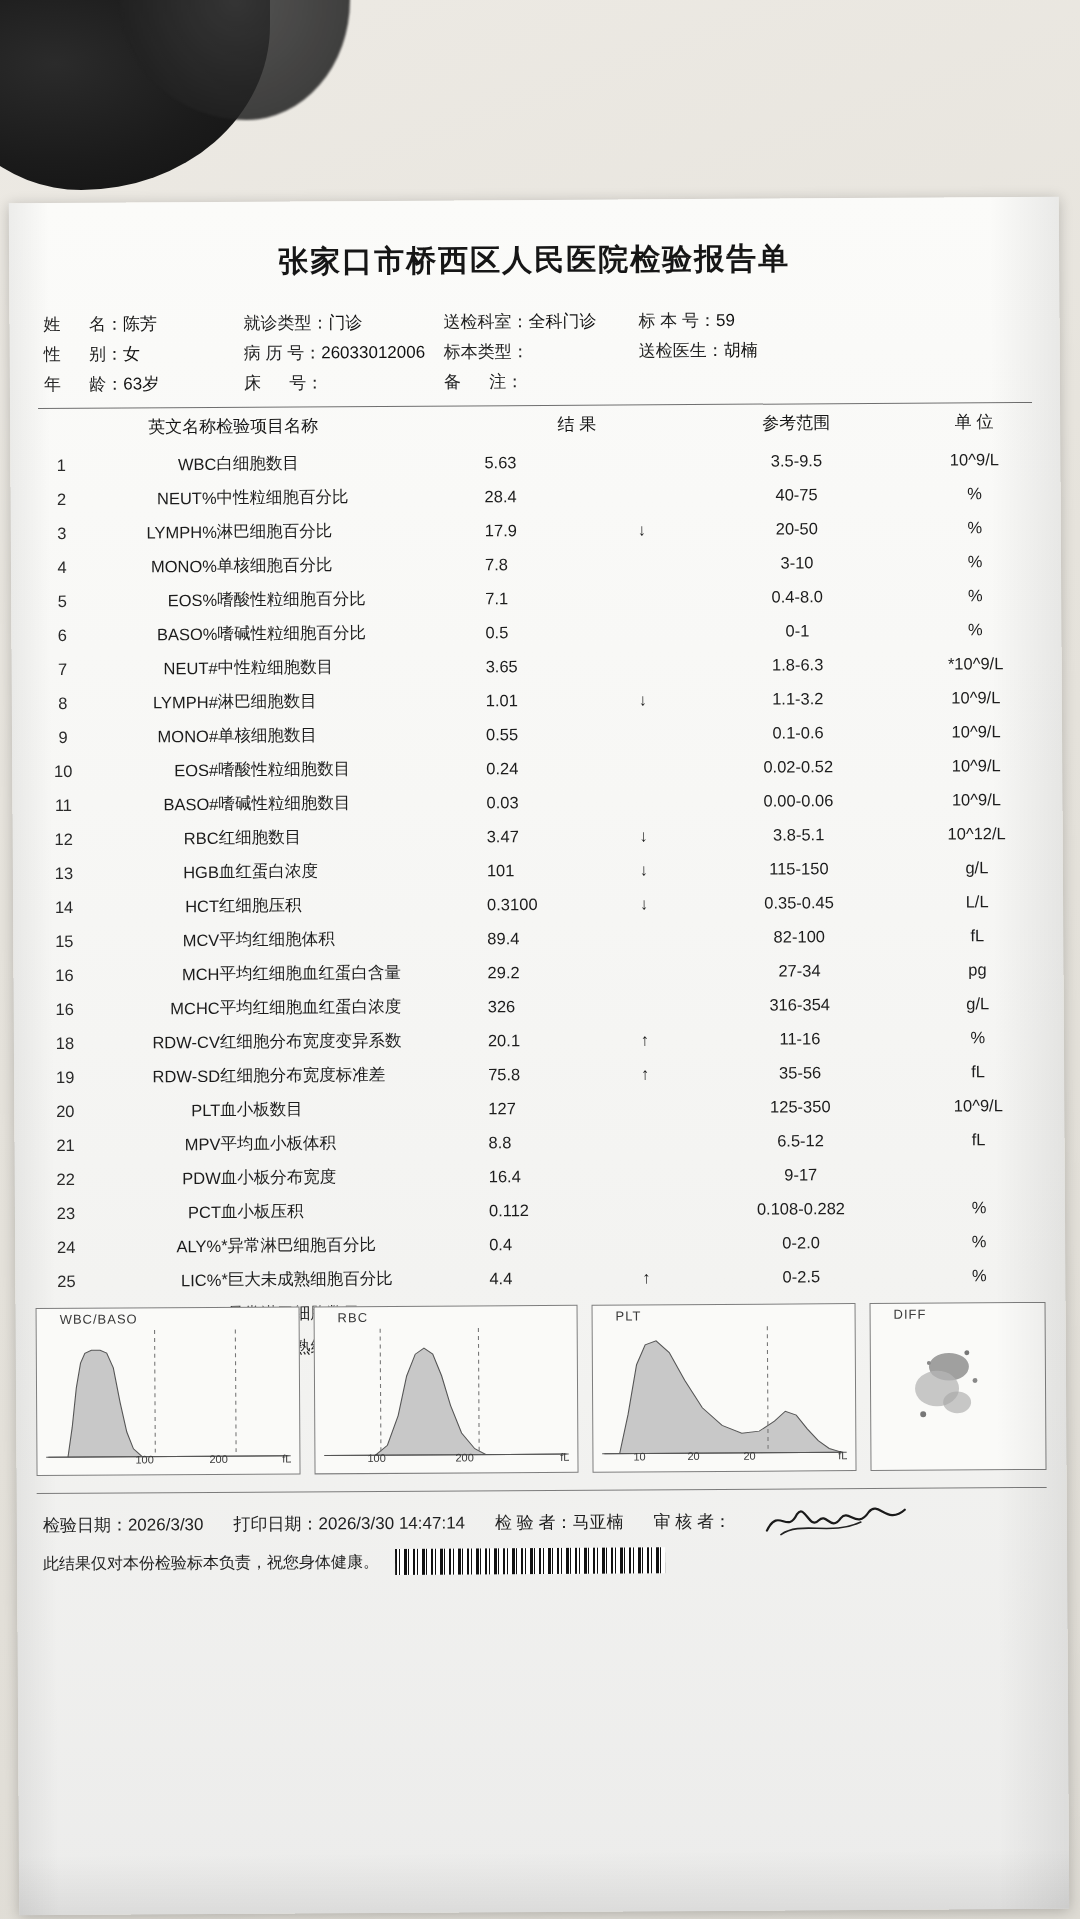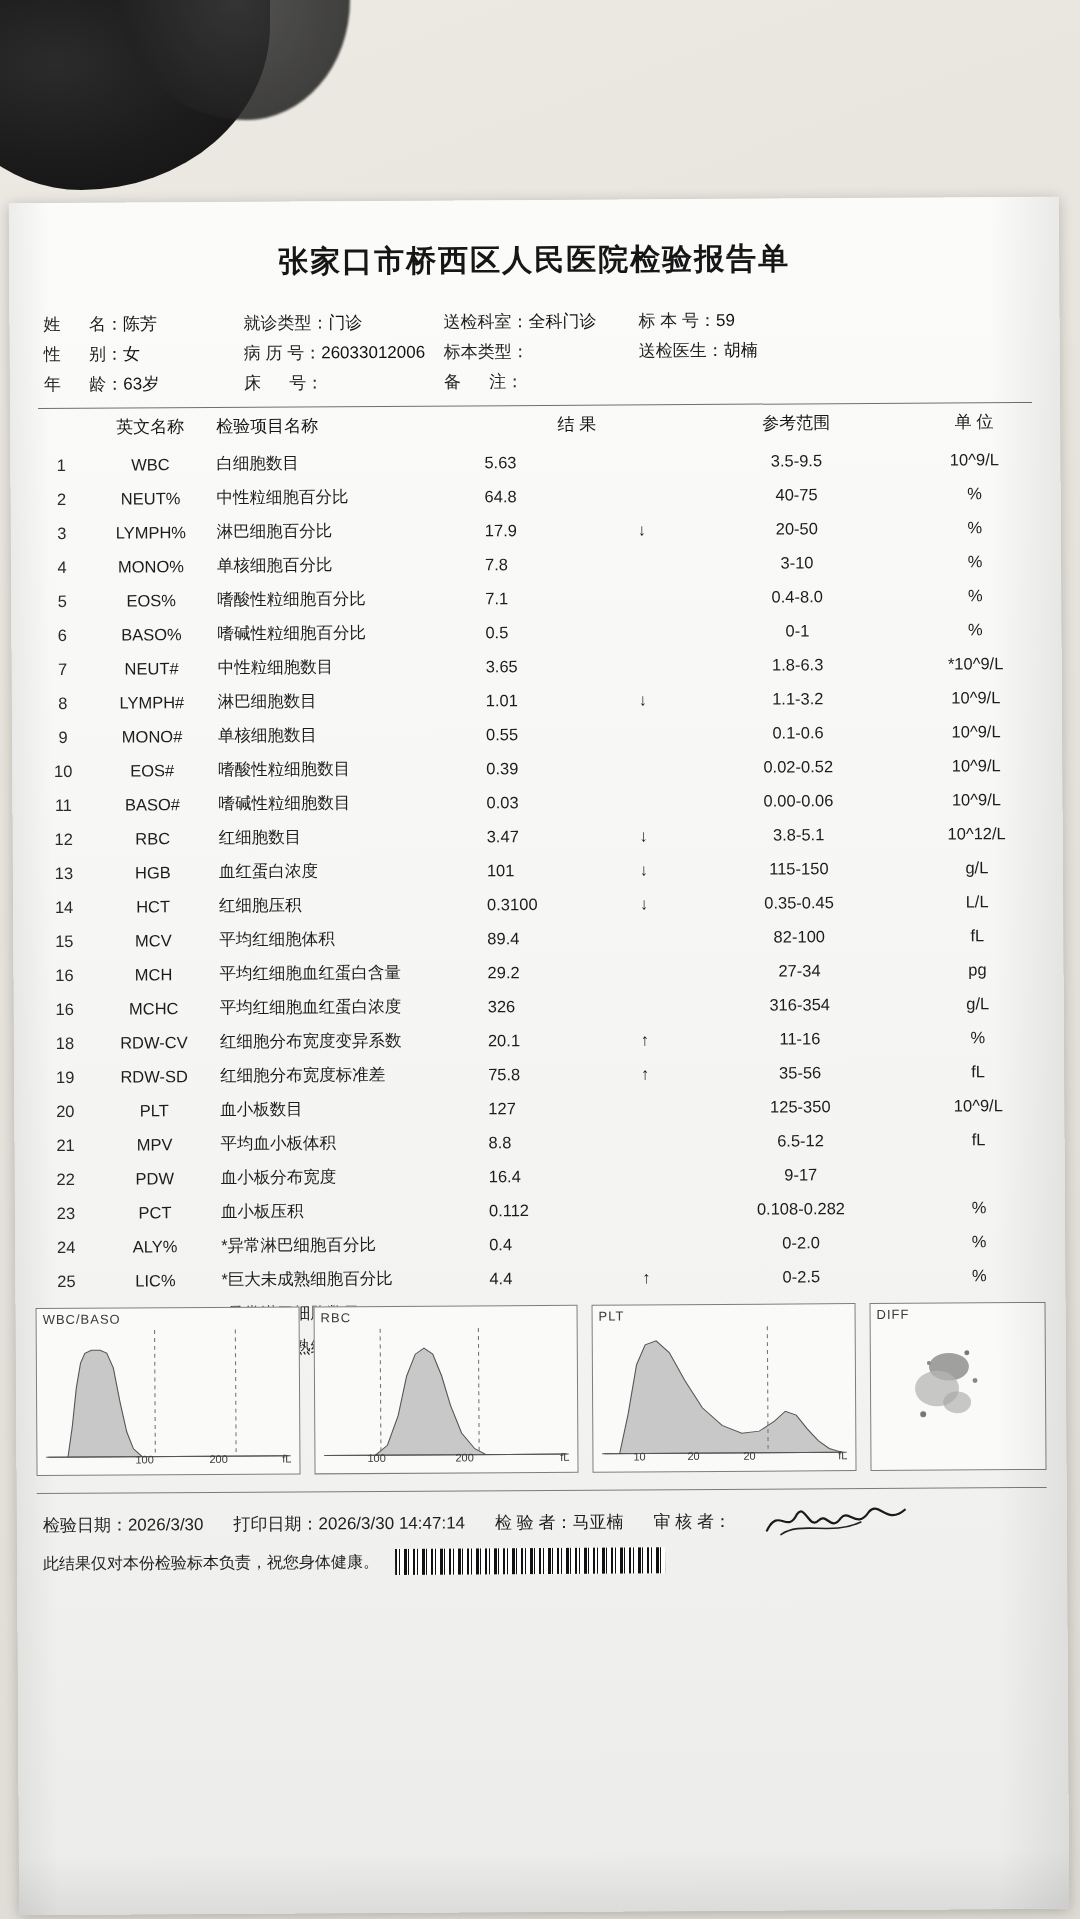--- a/index.html
+++ b/index.html
@@ -126,7 +126,7 @@
     white-space: nowrap;
   }
   .col-idx { width: 46px; text-align: center; color: #2a2a2a; }
-  .col-en  { width: 132px; text-align: center; }
+  .col-en  { width: 132px; text-align: right; }
   .col-cn  { width: 268px; text-align: left; }
   .col-res { width: 112px; text-align: left; padding-right: 10px !important; }
   .col-flag{ width: 70px;  text-align: center; color: #1a1a1a; }

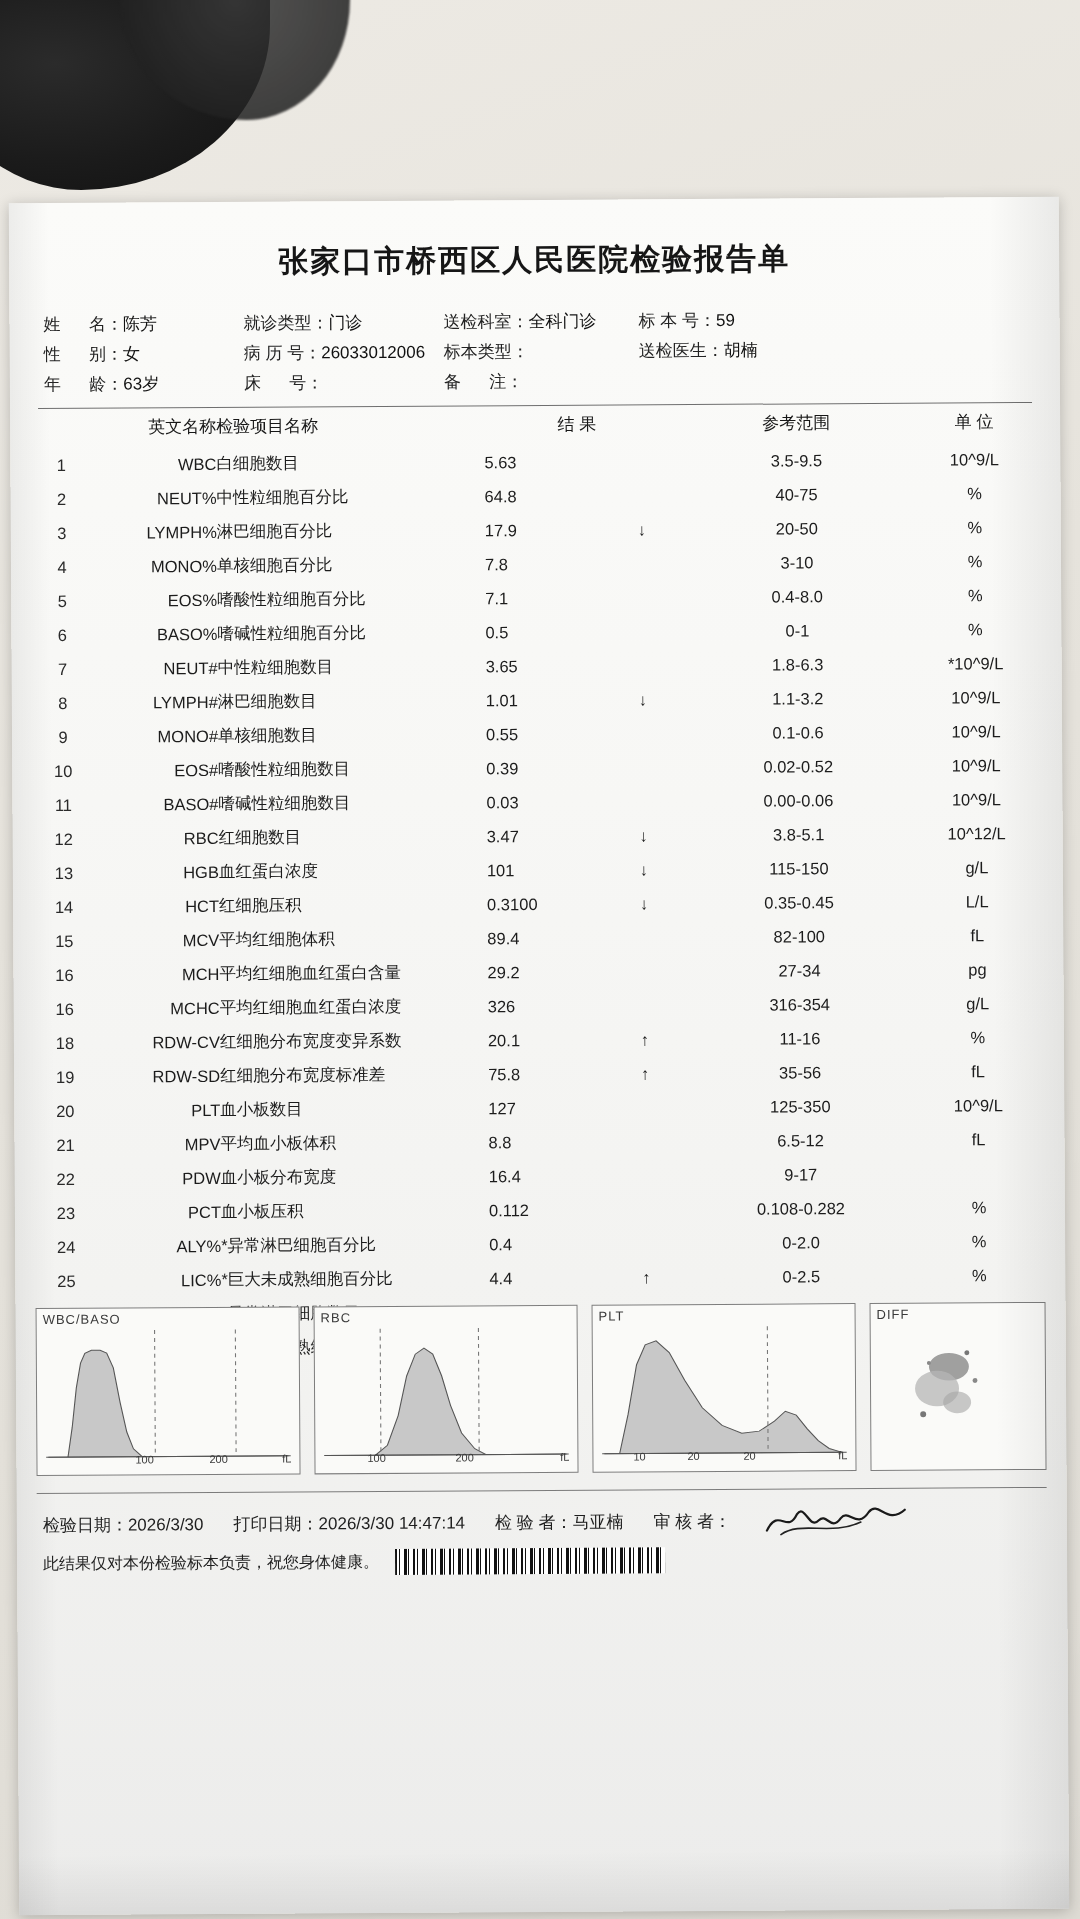--- a/index.html
+++ b/index.html
@@ -309,7 +309,7 @@
           <td class="col-idx">2</td>
           <td class="col-en">NEUT%</td>
           <td class="col-cn">中性粒细胞百分比</td>
-          <td class="col-res">64.8</td>
+          <td class="col-res">28.4</td>
           <td class="col-flag"></td>
           <td class="col-ref">40-75</td>
           <td class="col-unit">%</td>

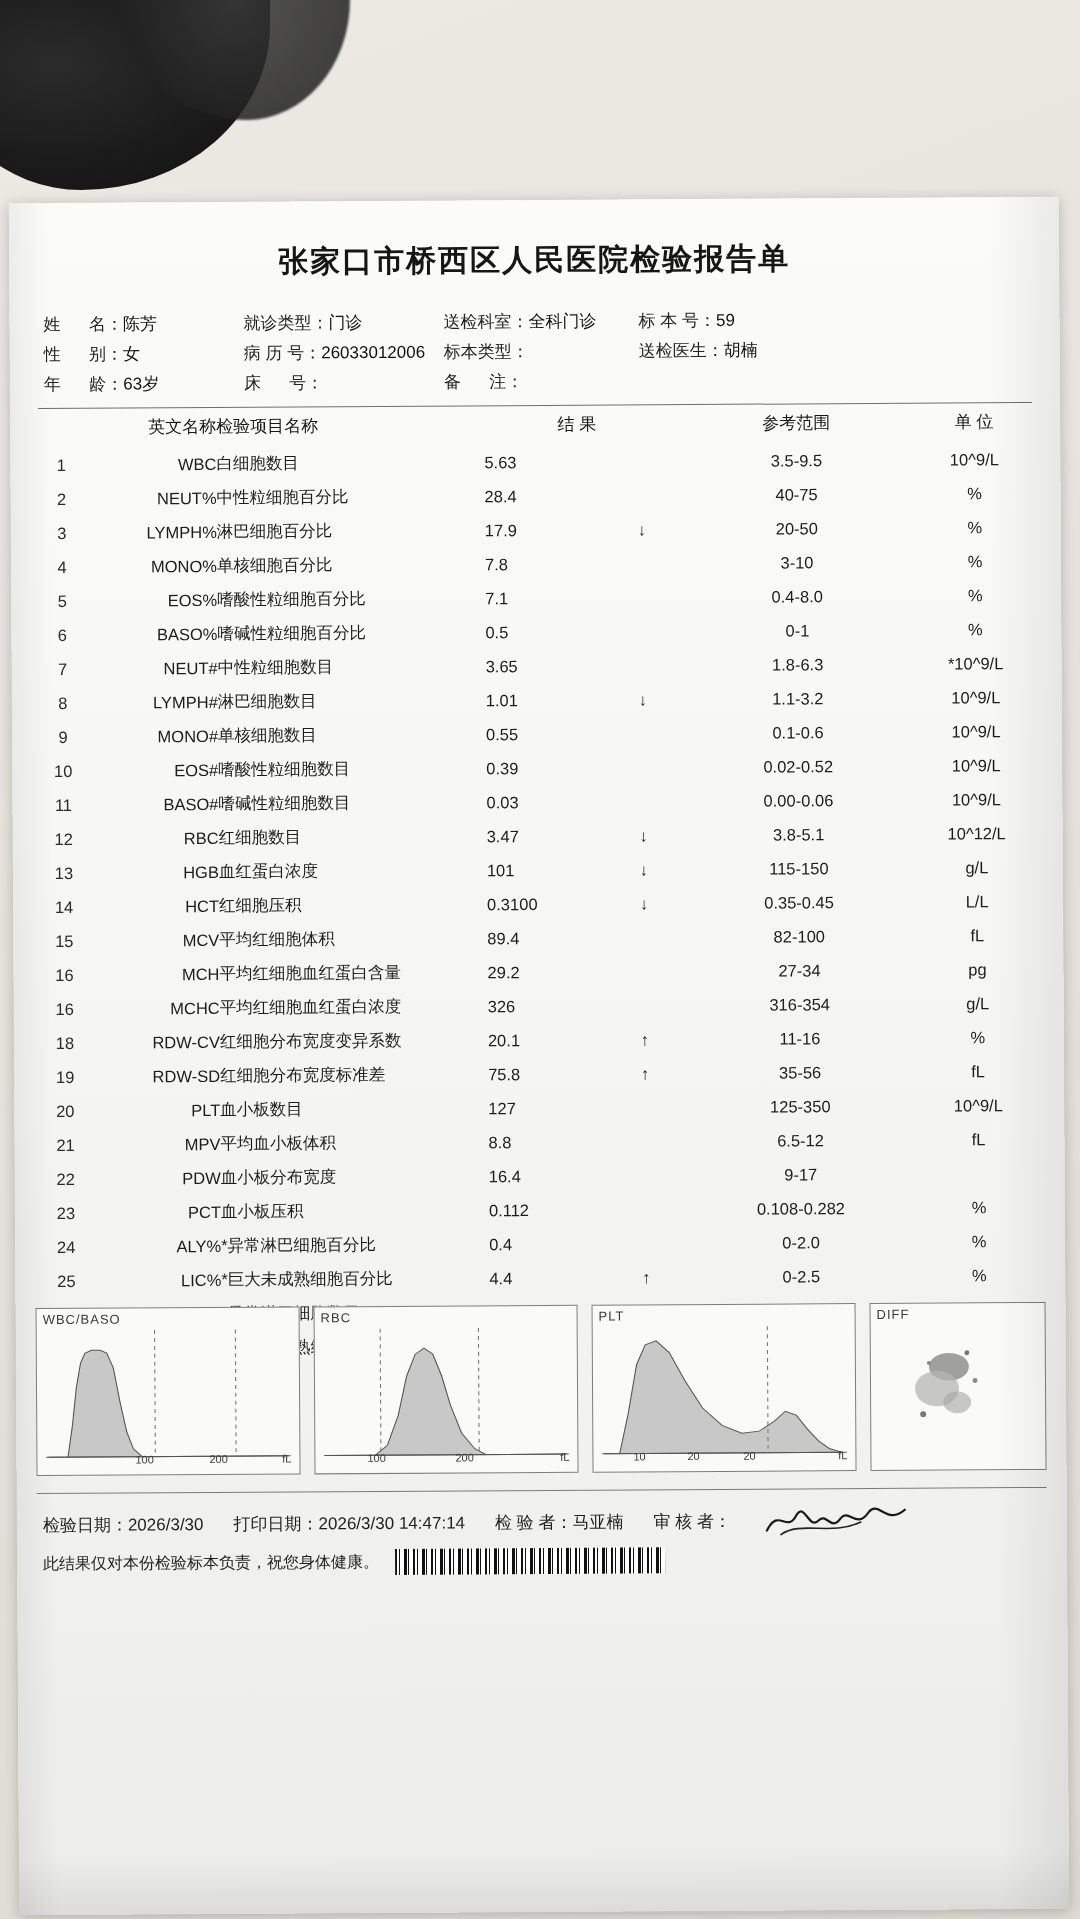--- a/index.html
+++ b/index.html
@@ -381,7 +381,7 @@
           <td class="col-idx">10</td>
           <td class="col-en">EOS#</td>
           <td class="col-cn">嗜酸性粒细胞数目</td>
-          <td class="col-res">0.39</td>
+          <td class="col-res">0.24</td>
           <td class="col-flag"></td>
           <td class="col-ref">0.02-0.52</td>
           <td class="col-unit">10^9/L</td>

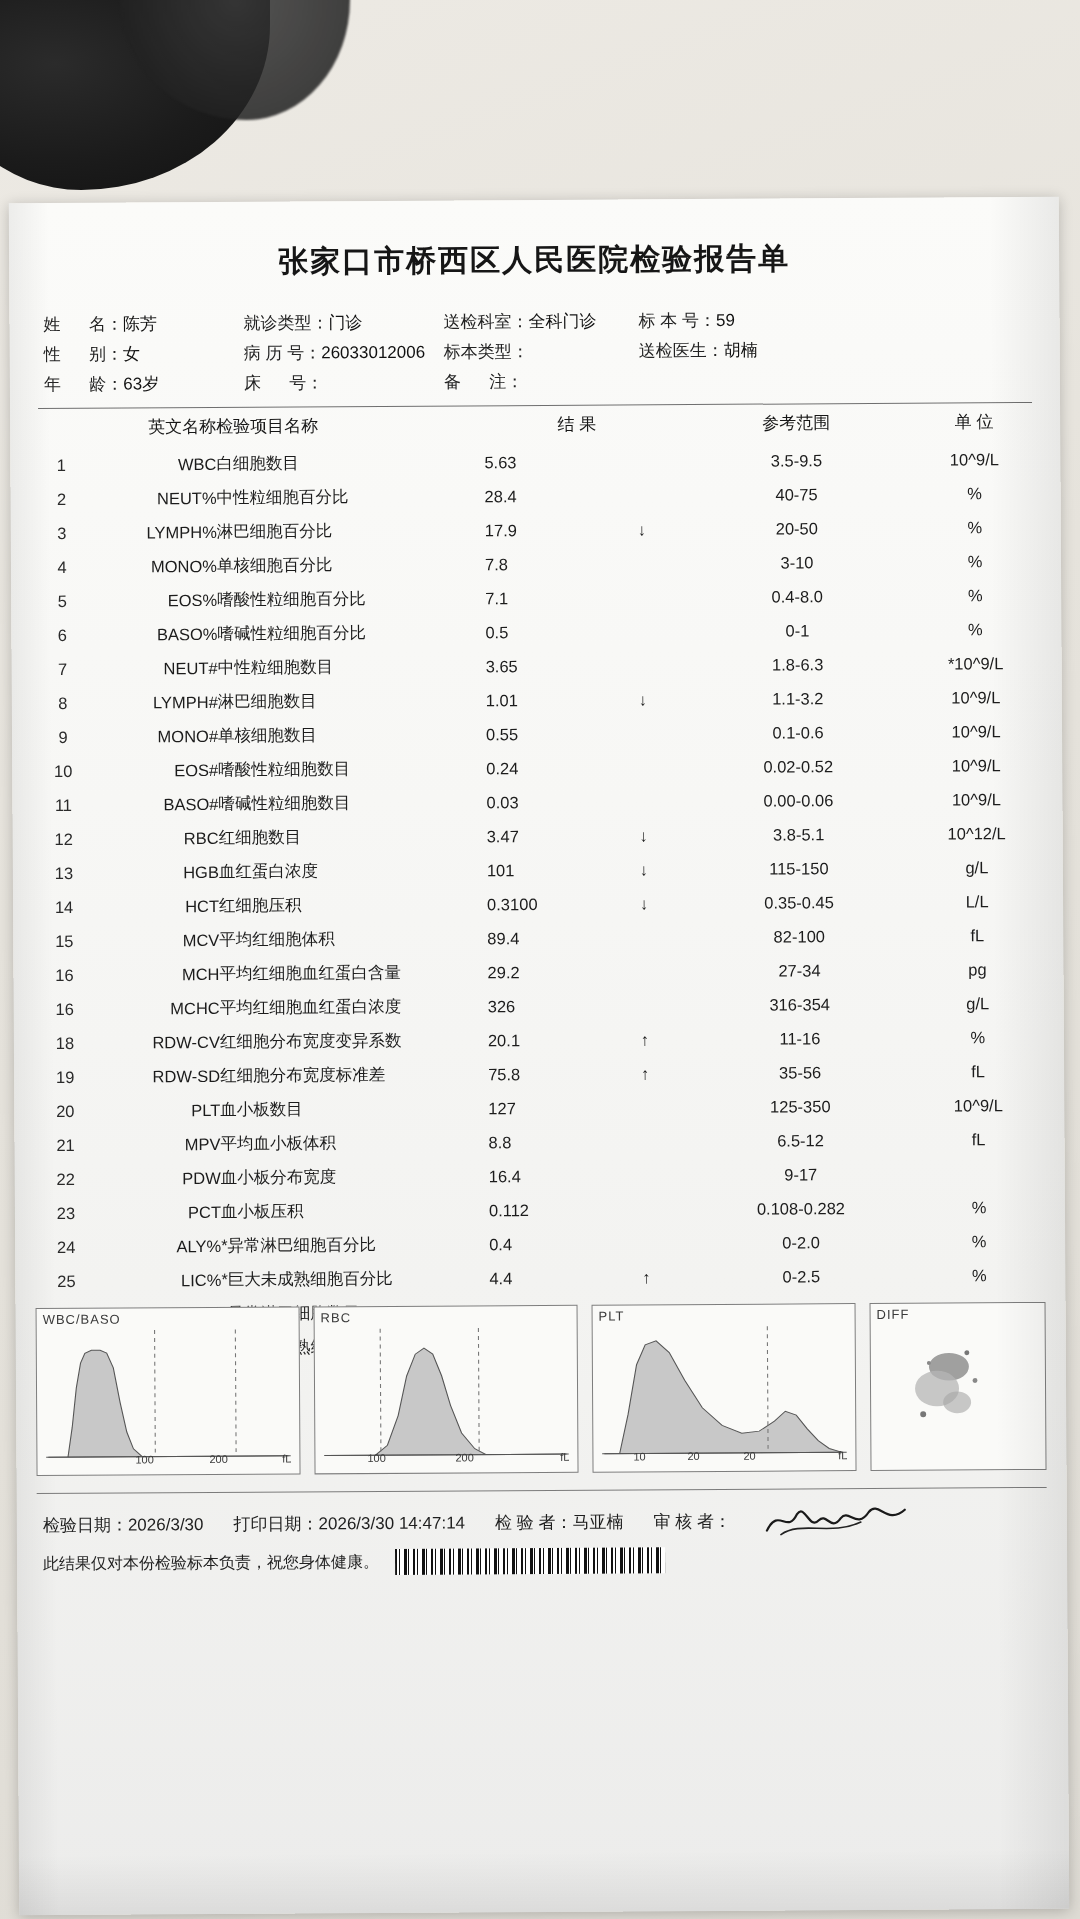--- a/index.html
+++ b/index.html
@@ -155,7 +155,7 @@
   .chart-box.diff { flex: 0 0 174px; }
   .chart-label {
     position: absolute;
-    left: 6px; top: 3px;
+    left: 23px; top: 3px;
     font-size: 13px;
     letter-spacing: 1px;
     color: #3a3a3a;

